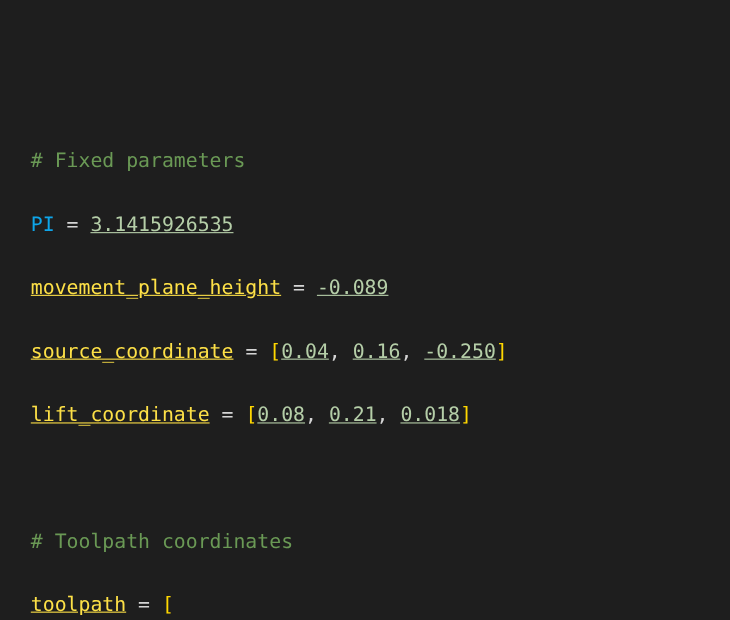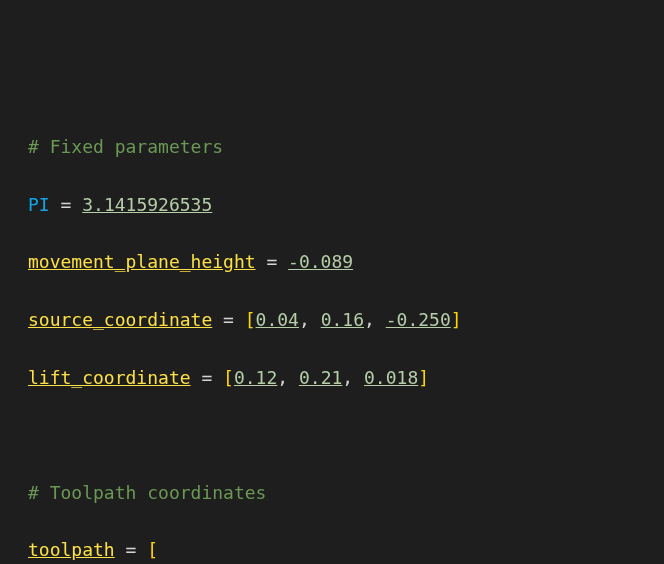--- a/index.html
+++ b/index.html
@@ -32,7 +32,7 @@
 <span class="line"><span class="const">PI</span> <span class="op">=</span> <span class="num">3.1415926535</span></span>
 <span class="line"><span class="var">movement_plane_height</span> <span class="op">=</span> <span class="num">-0.089</span></span>
 <span class="line"><span class="var">source_coordinate</span> <span class="op">=</span> <span class="brk">[</span><span class="num">0.04</span><span class="plain">, </span><span class="num">0.16</span><span class="plain">, </span><span class="num">-0.250</span><span class="brk">]</span></span>
-<span class="line"><span class="var">lift_coordinate</span> <span class="op">=</span> <span class="brk">[</span><span class="num">0.12</span><span class="plain">, </span><span class="num">0.21</span><span class="plain">, </span><span class="num">0.018</span><span class="brk">]</span></span>
+<span class="line"><span class="var">lift_coordinate</span> <span class="op">=</span> <span class="brk">[</span><span class="num">0.08</span><span class="plain">, </span><span class="num">0.21</span><span class="plain">, </span><span class="num">0.018</span><span class="brk">]</span></span>
 <span class="line"> </span>
 <span class="line"><span class="cm"># Toolpath coordinates</span></span>
 <span class="line"><span class="var">toolpath</span> <span class="op">=</span> <span class="brk">[</span></span>

